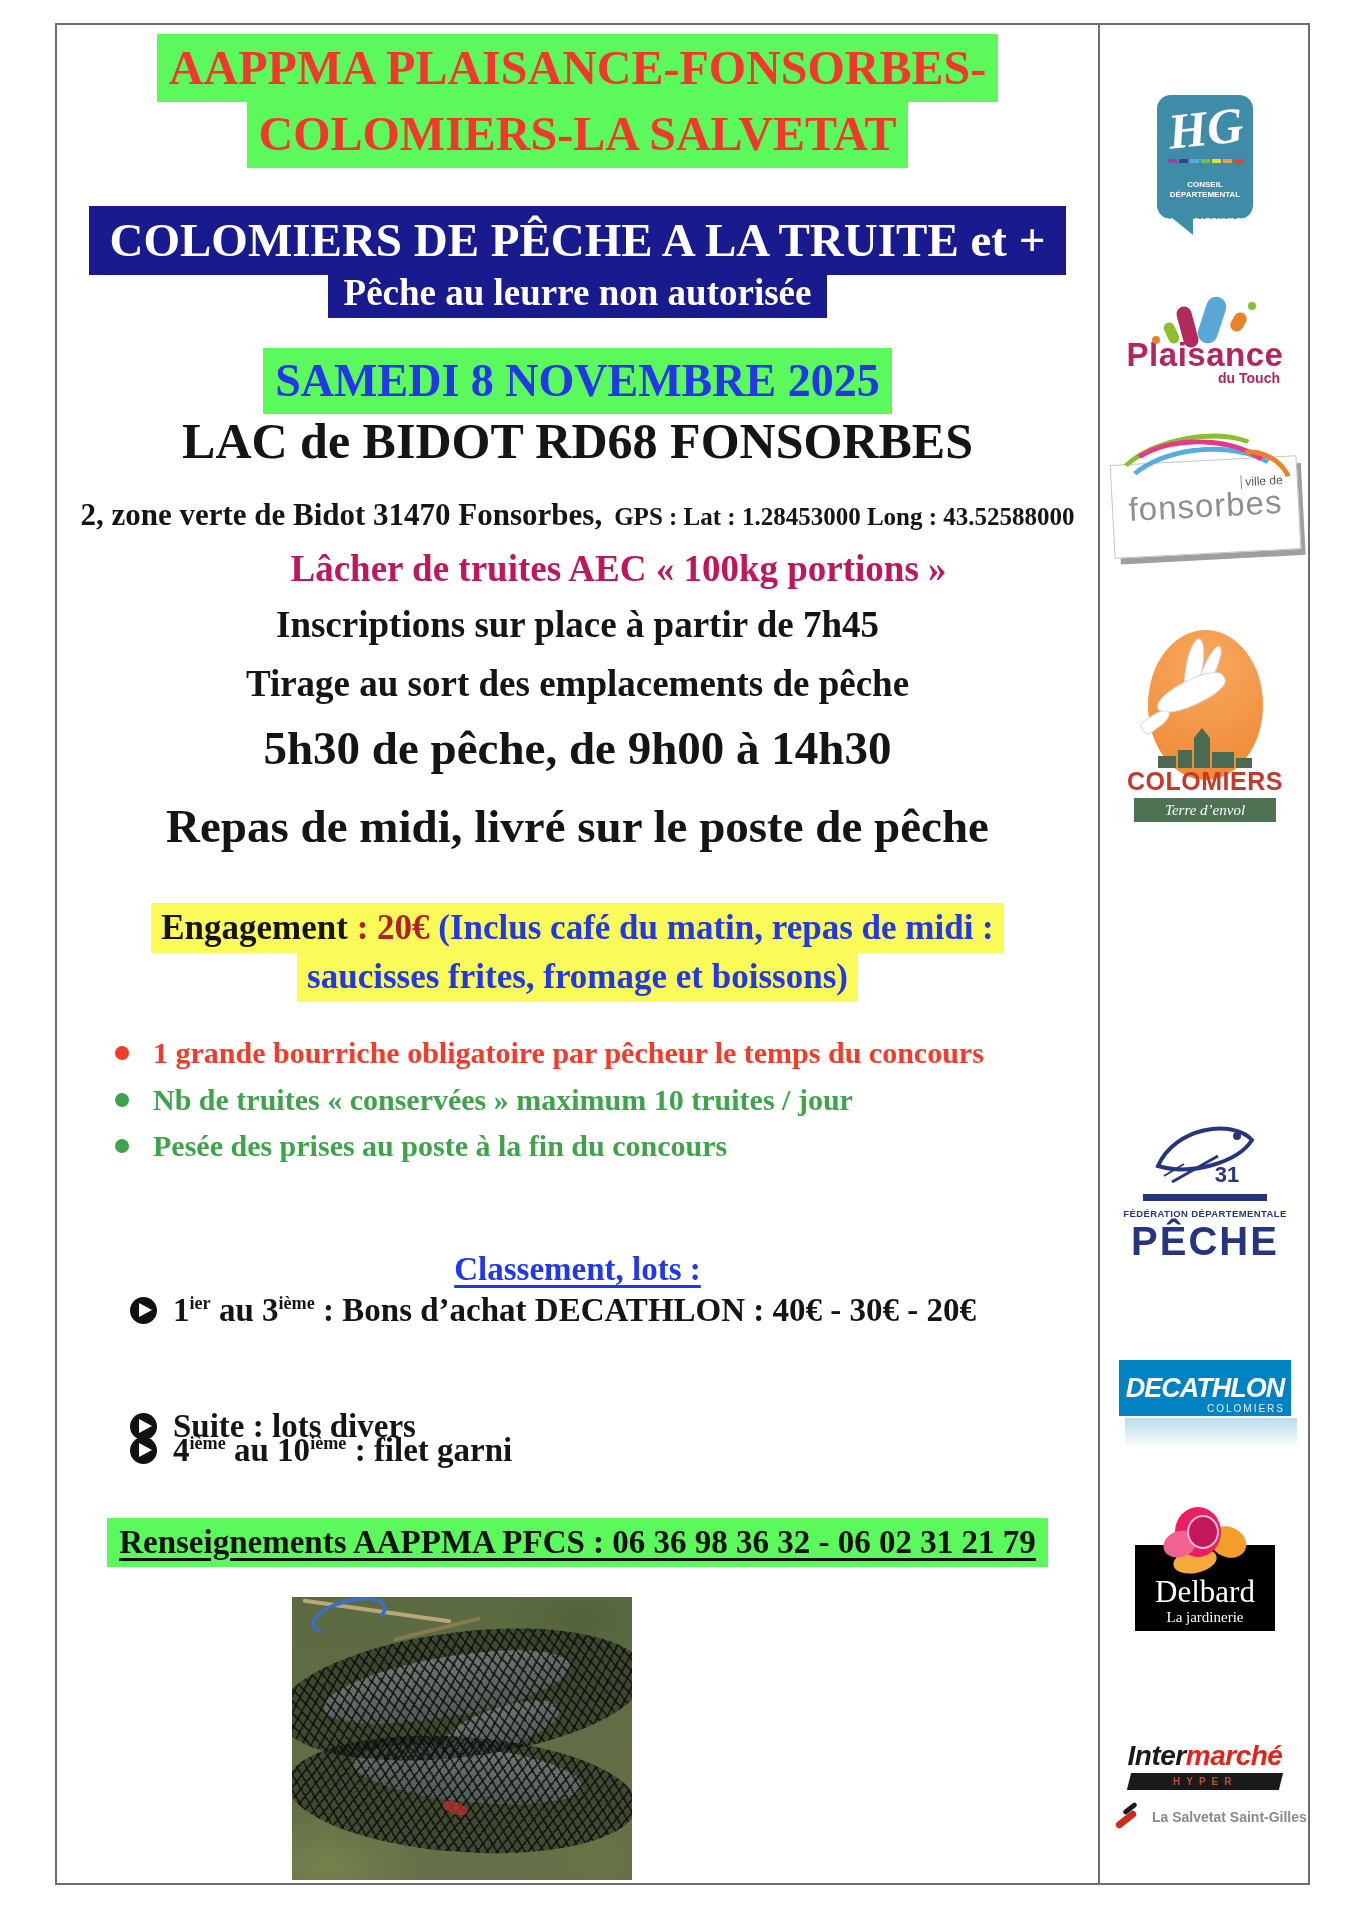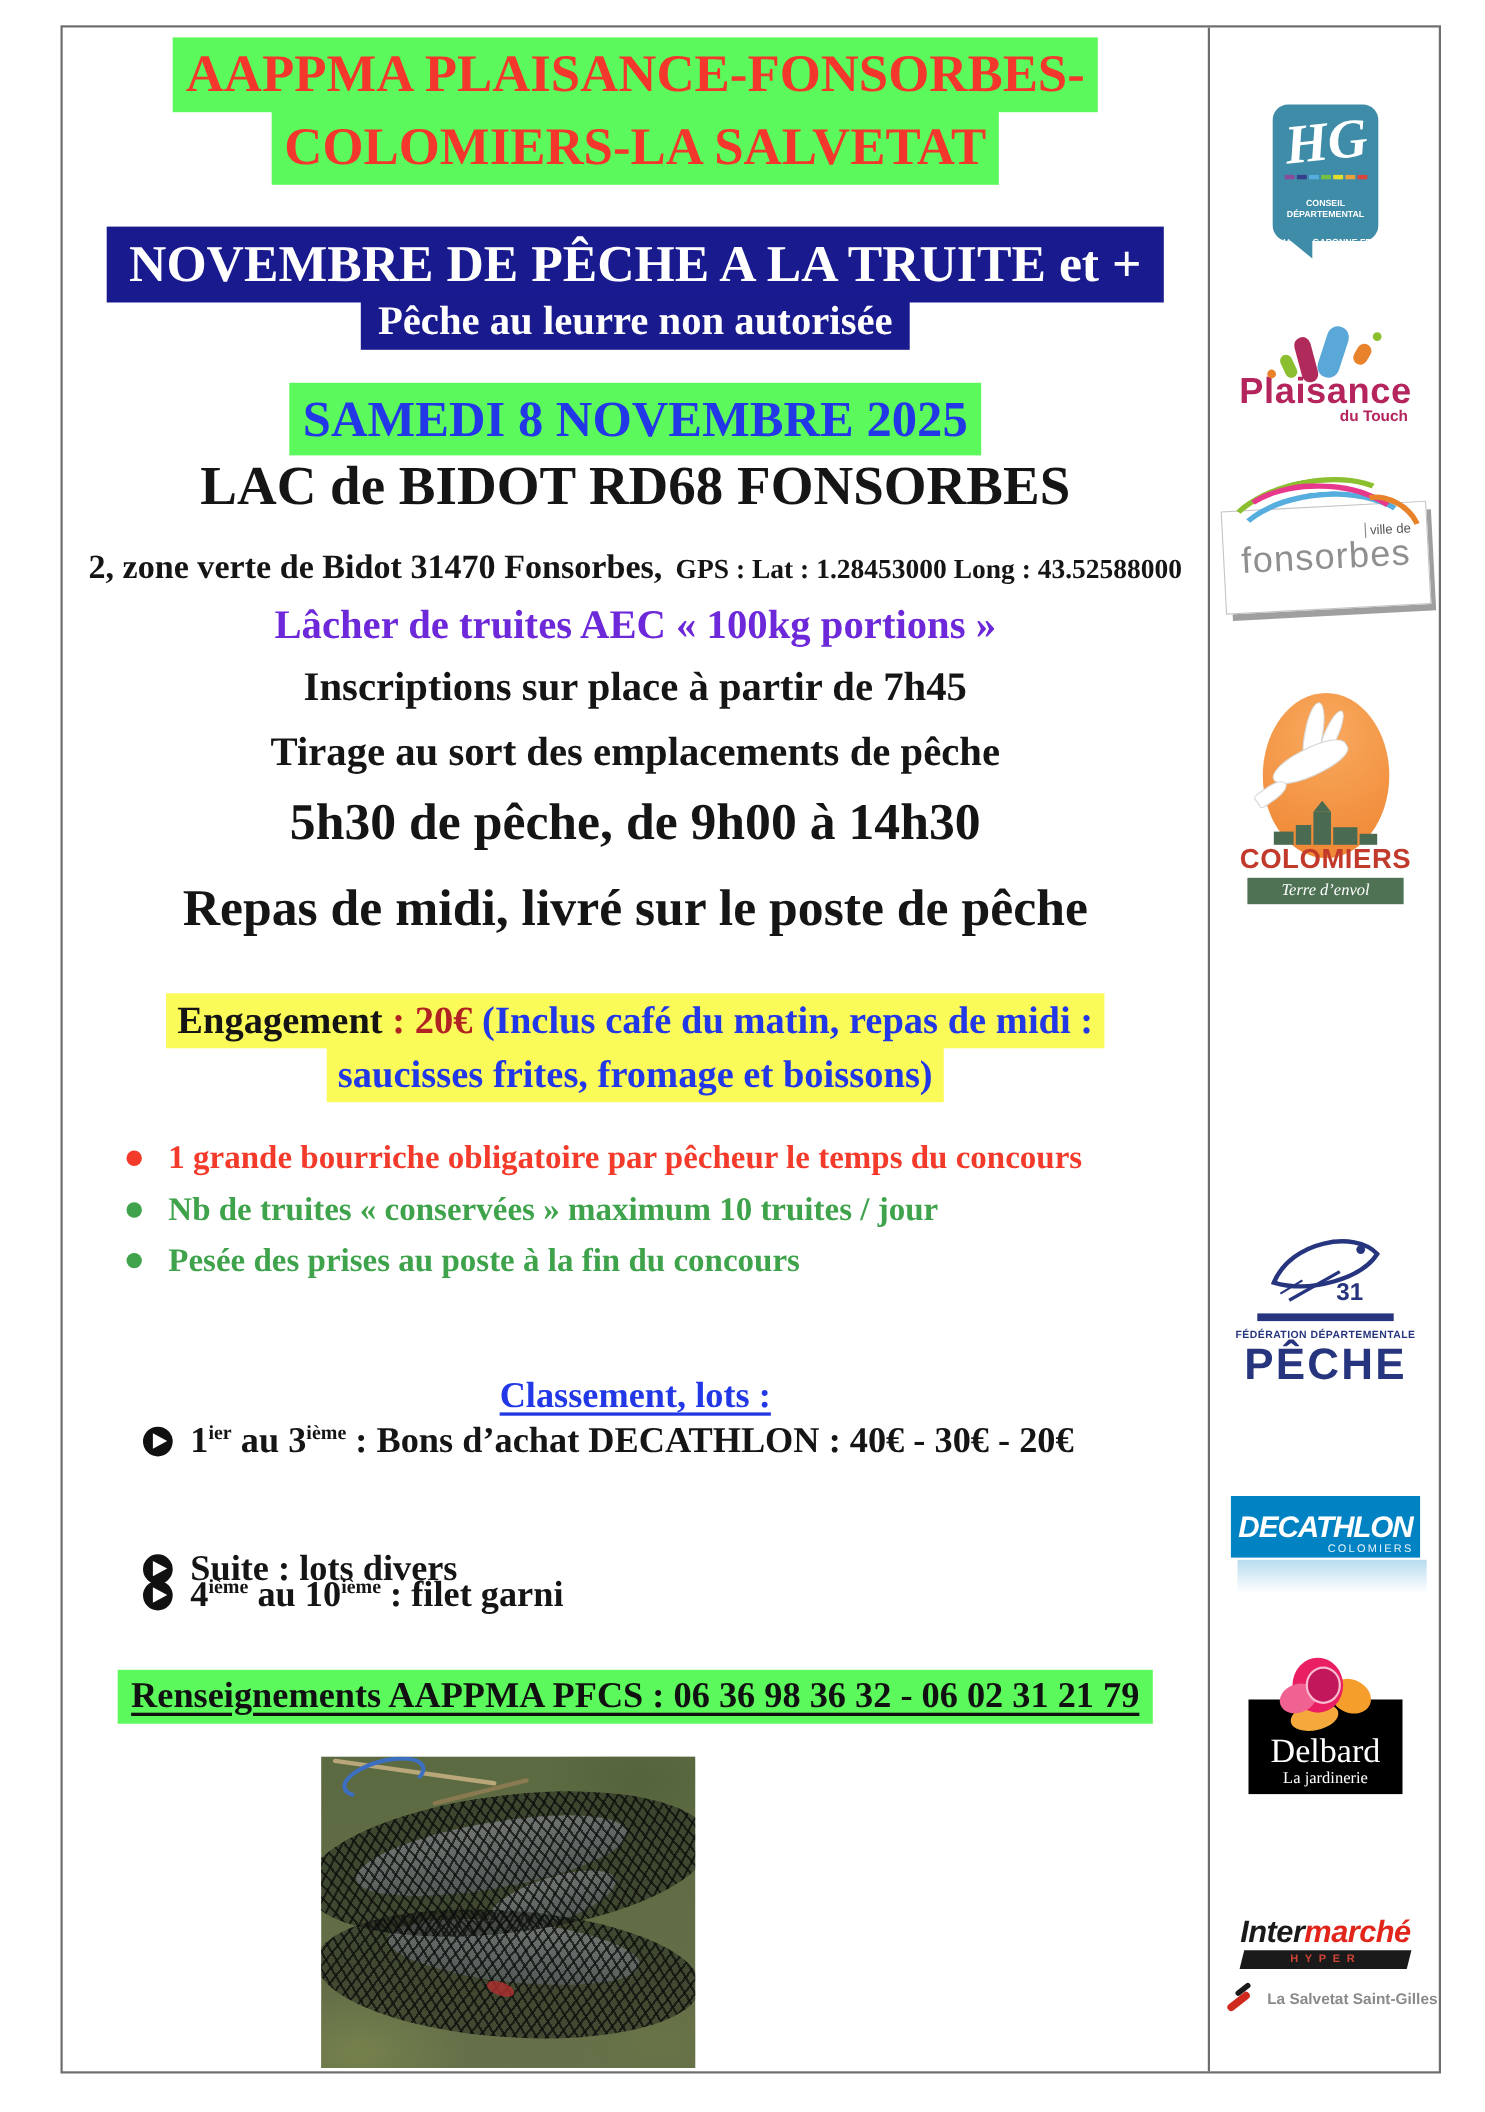--- a/index.html
+++ b/index.html
@@ -202,7 +202,7 @@
   </div>
 
   <div class="line" style="top:206px;font-size:47px;">
-    <span class="navy-box">NOVEMBRE DE PÊCHE A LA TRUITE et +</span>
+    <span class="navy-box">COLOMIERS DE PÊCHE A LA TRUITE et +</span>
   </div>
   <div class="line" style="top:268px;font-size:37px;">
     <span class="navy-box sub">Pêche au leurre non autorisée</span>

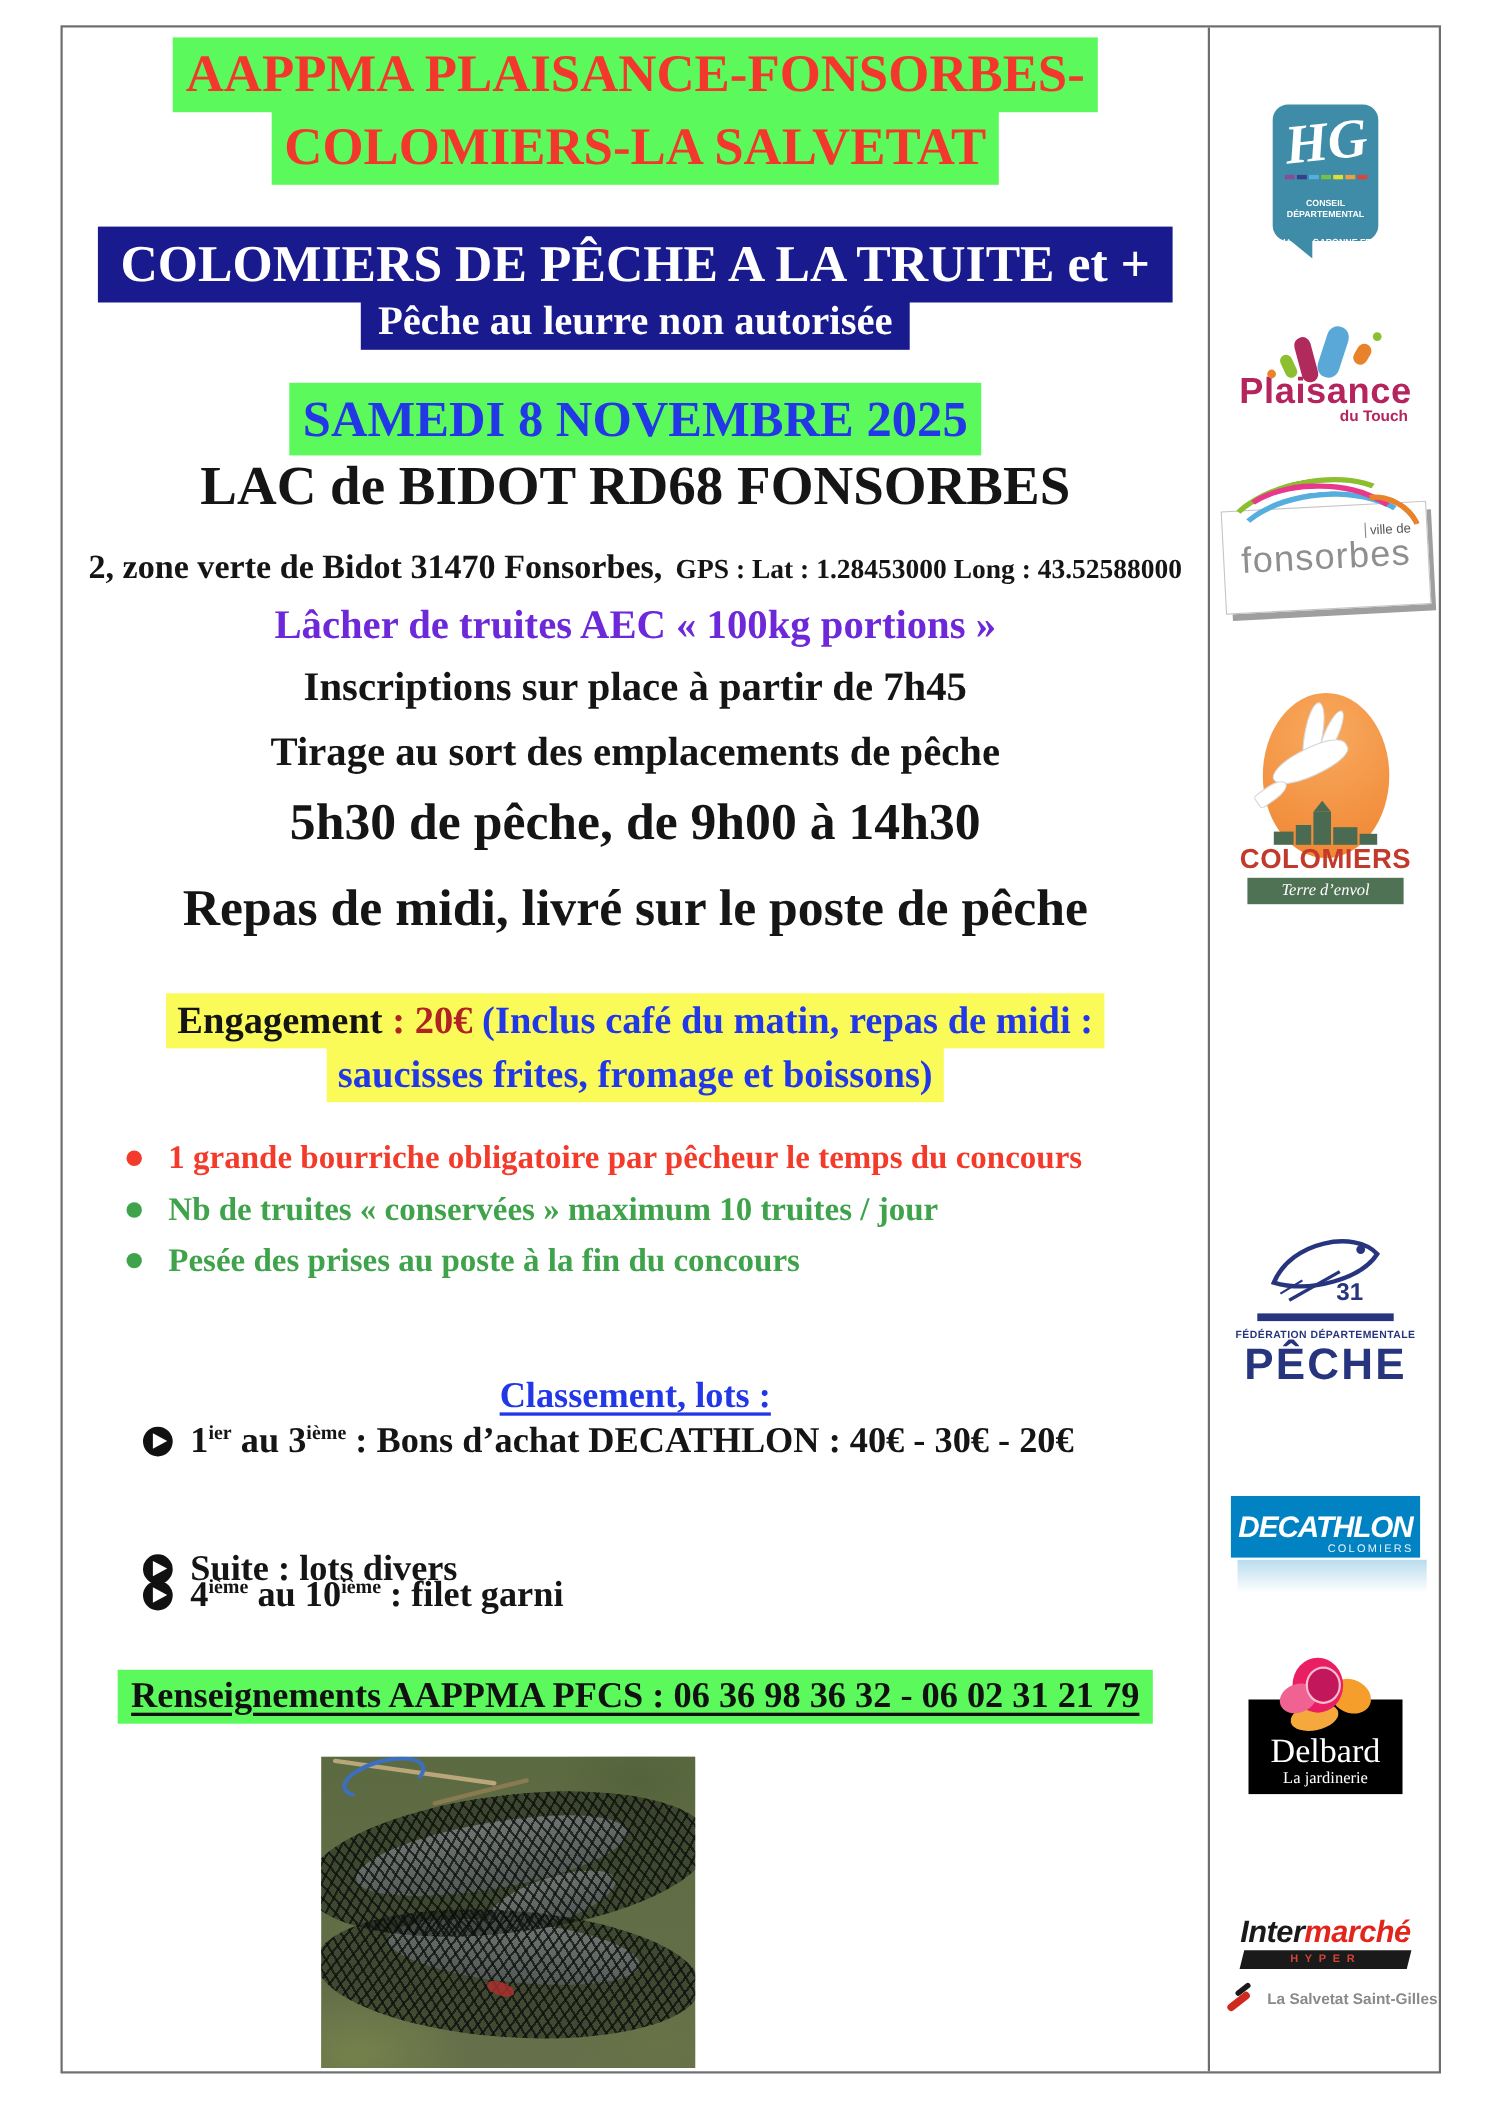--- a/index.html
+++ b/index.html
@@ -21,7 +21,7 @@
   .blue-text2{color:#2238e6;}
   .darkred-text{color:#b12222;}
   .black-text{color:#141414;}
-  .red-text2{color:#6d28d9;}
+  .red-text2{color:#be185d;padding-left:41px;}
   .navy-box{background:#1a1a8f;color:#ffffff;padding:5px 20px;display:inline-block;}
   .navy-box.sub{padding:2px 16px;}
   .gps{font-size:25px;margin-left:12px;}

